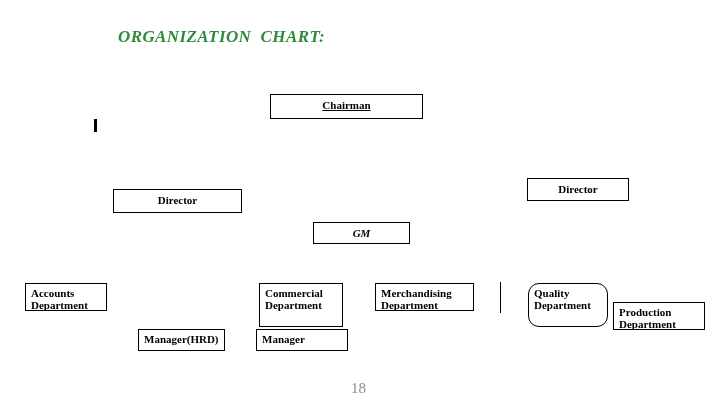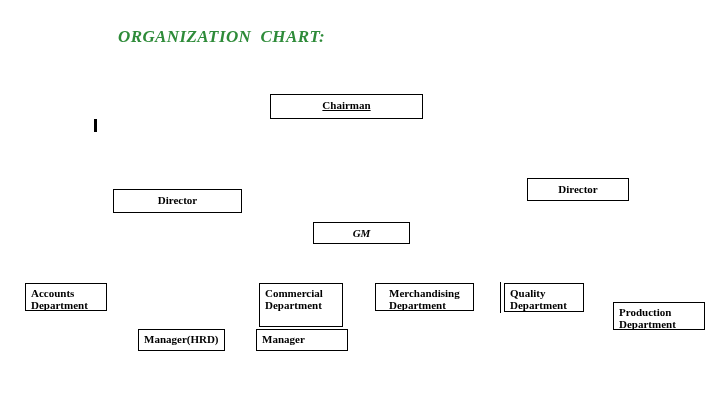--- a/index.html
+++ b/index.html
@@ -86,7 +86,7 @@
 
   .box-accounts      { left:  25px; top: 283px; width:  82px; height: 28px; }
   .box-commercial    { left: 259px; top: 283px; width:  84px; height: 44px; }
-  .box-merch         { left: 375px; top: 283px; width:  99px; height: 28px; padding-left: 8px; }
+  .box-merch         { left: 375px; top: 283px; width:  99px; height: 28px; }
   .box-quality       { left: 504px; top: 283px; width:  80px; height: 29px; }
   .box-production    { left: 613px; top: 283px; width:  92px; height: 28px; margin-top: 19px; }
 

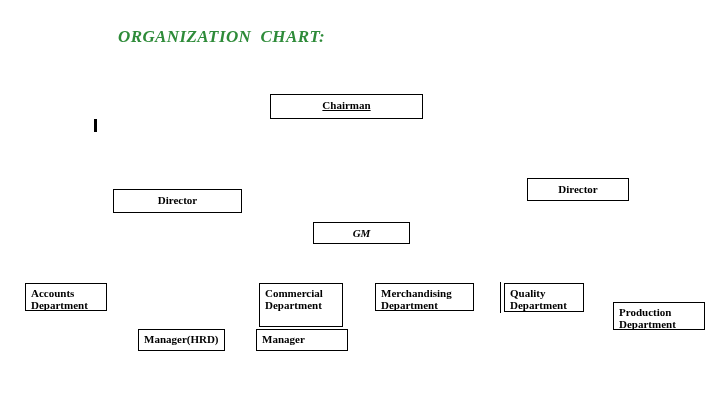--- a/index.html
+++ b/index.html
@@ -87,7 +87,7 @@
   .box-accounts      { left:  25px; top: 283px; width:  82px; height: 28px; }
   .box-commercial    { left: 259px; top: 283px; width:  84px; height: 44px; }
   .box-merch         { left: 375px; top: 283px; width:  99px; height: 28px; }
-  .box-quality       { left: 504px; top: 283px; width:  80px; height: 29px; }
+  .box-quality       { left: 528px; top: 283px; width:  80px; height: 44px; border-radius: 11px; }
   .box-production    { left: 613px; top: 283px; width:  92px; height: 28px; margin-top: 19px; }
 
   .box-manager-hrd   { left: 138px; top: 329px; width:  87px; height: 22px; }

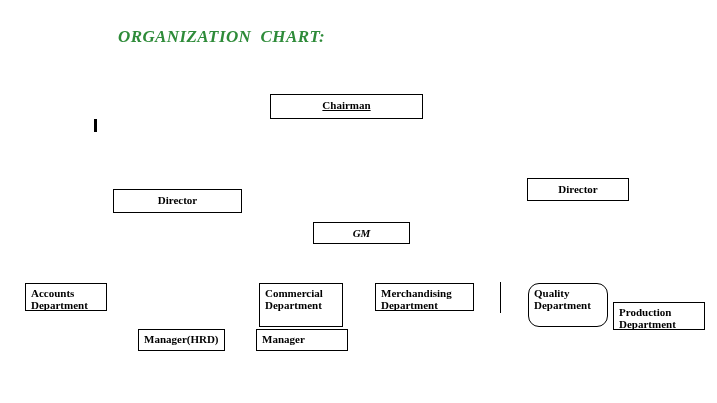--- a/index.html
+++ b/index.html
@@ -175,6 +175,7 @@
     <span class="box-label">Manager(HRD)</span>
   </div>
 
+  <div class="page-number">18</div>
 
 </div>
 

